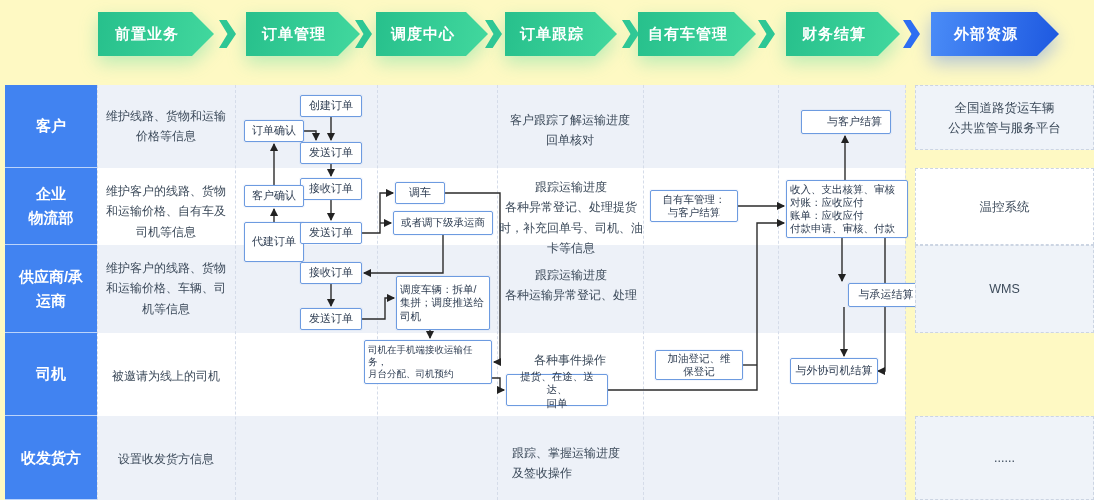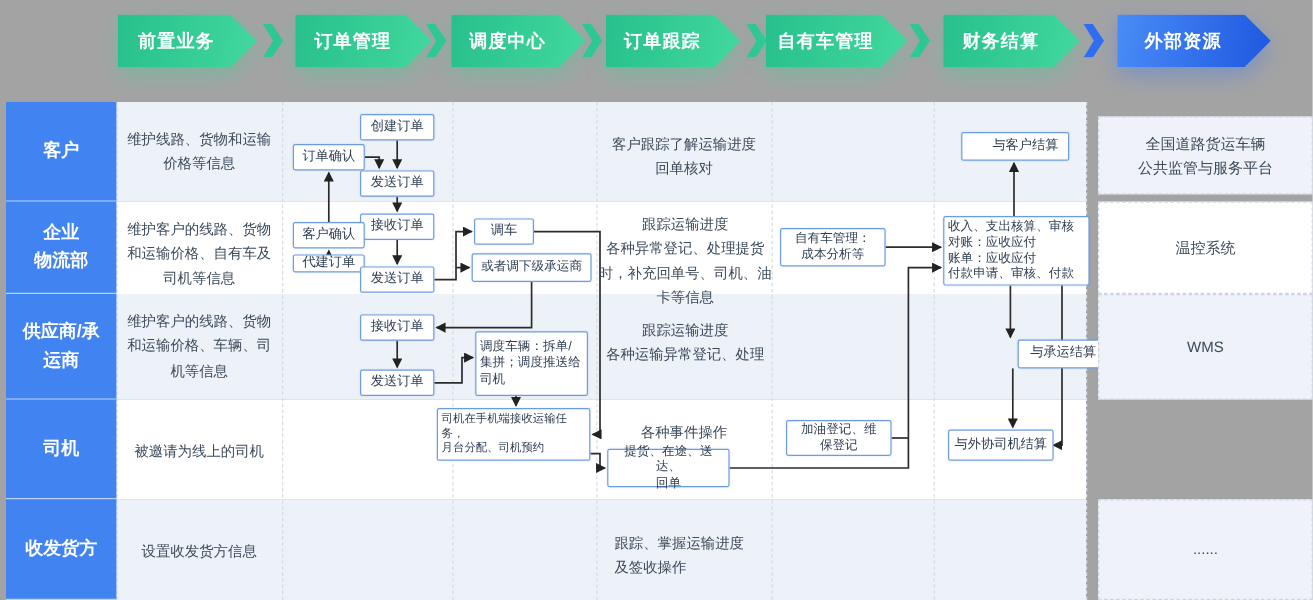--- a/index.html
+++ b/index.html
@@ -3,7 +3,7 @@
 <meta charset="utf-8">
 <style>
   html,body{margin:0;padding:0;background:#fff;}
-  .screen{position:relative;width:1094px;height:500px;background:#a3a3a3;overflow:hidden;
+  .screen{position:relative;width:1094px;height:500px;background:#fef9c3;overflow:hidden;
           font-family:"Liberation Sans","DejaVu Sans",sans-serif;}
   
   .step{position:absolute;top:12px;height:44px;display:flex;align-items:center;justify-content:center;

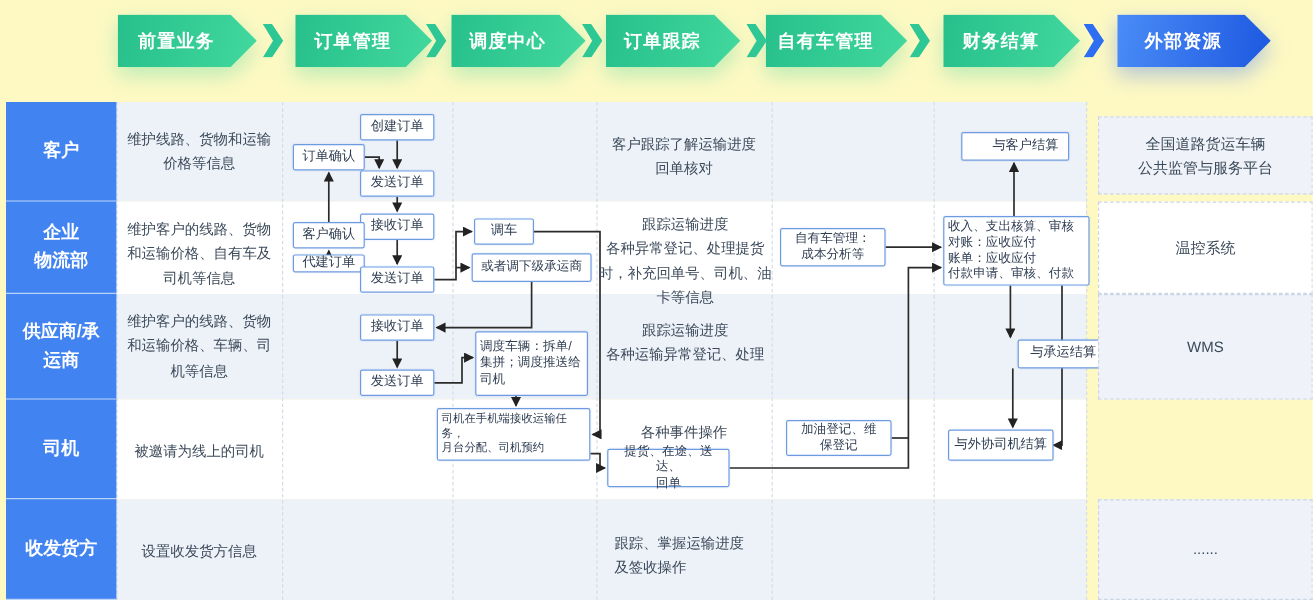--- a/index.html
+++ b/index.html
@@ -176,7 +176,7 @@
   <div class="fbox" style="left:790px;top:358px;width:88px;height:26px;">与外协司机结算</div>
 
   <div class="ext">
-    <div class="extrow light" style="top:12px;height:65px;">全国道路货运车辆
+    <div class="extrow light" style="top:0;height:65px;">全国道路货运车辆
 公共监管与服务平台</div>
     <div class="extrow white" style="top:83px;height:77px;">温控系统</div>
     <div class="extrow light" style="top:160px;height:88px;">WMS</div>

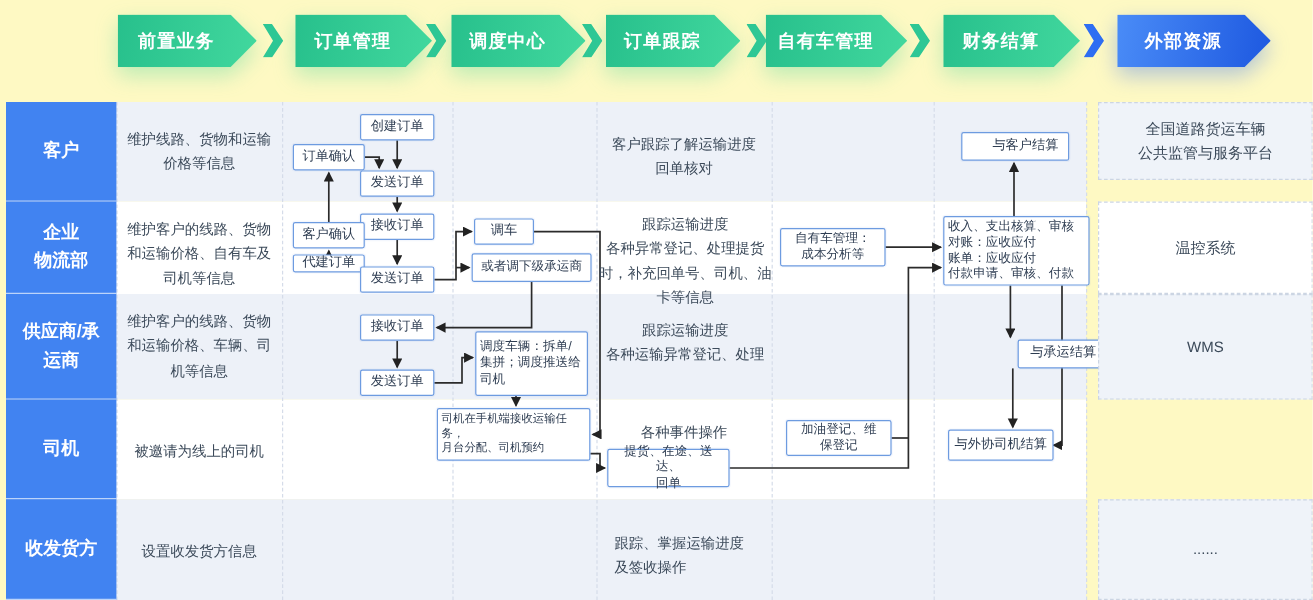--- a/index.html
+++ b/index.html
@@ -164,7 +164,7 @@
   <div class="fbox small" style="left:506px;top:374px;width:102px;height:32px;">提货、在途、送达、
 回单</div>
   <div class="fbox small" style="left:650px;top:190px;width:88px;height:32px;">自有车管理：
-成本分析等</div>
+与客户结算</div>
   <div class="fbox small" style="left:655px;top:350px;width:88px;height:30px;">加油登记、维
 保登记</div>
   <div class="fbox small left" style="left:786px;top:180px;width:122px;height:58px;">收入、支出核算、审核

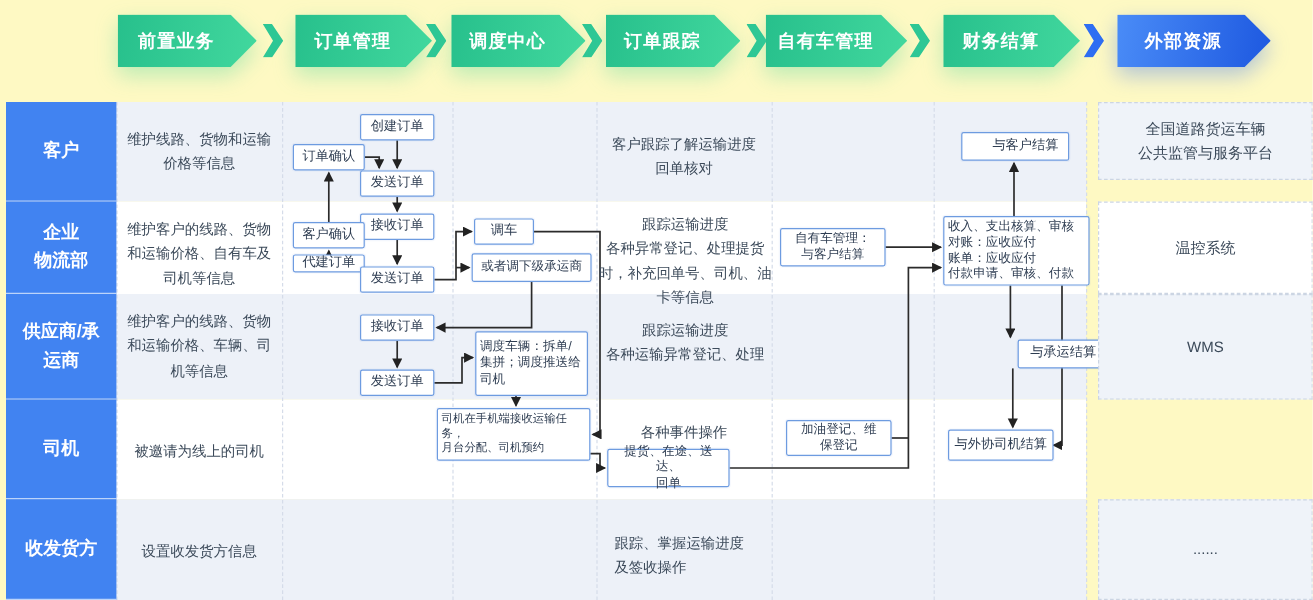--- a/index.html
+++ b/index.html
@@ -150,7 +150,7 @@
   <div class="fbox" style="left:300px;top:142px;width:62px;height:22px;">发送订单</div>
   <div class="fbox" style="left:300px;top:178px;width:62px;height:22px;">接收订单</div>
   <div class="fbox" style="left:244px;top:185px;width:60px;height:22px;">客户确认</div>
-  <div class="fbox" style="left:244px;top:212px;width:60px;height:15px;">代建订单</div>
+  <div class="fbox" style="left:244px;top:222px;width:60px;height:40px;">代建订单</div>
   <div class="fbox" style="left:300px;top:222px;width:62px;height:22px;">发送订单</div>
   <div class="fbox" style="left:395px;top:182px;width:50px;height:22px;">调车</div>
   <div class="fbox small" style="left:393px;top:211px;width:100px;height:24px;">或者调下级承运商</div>

